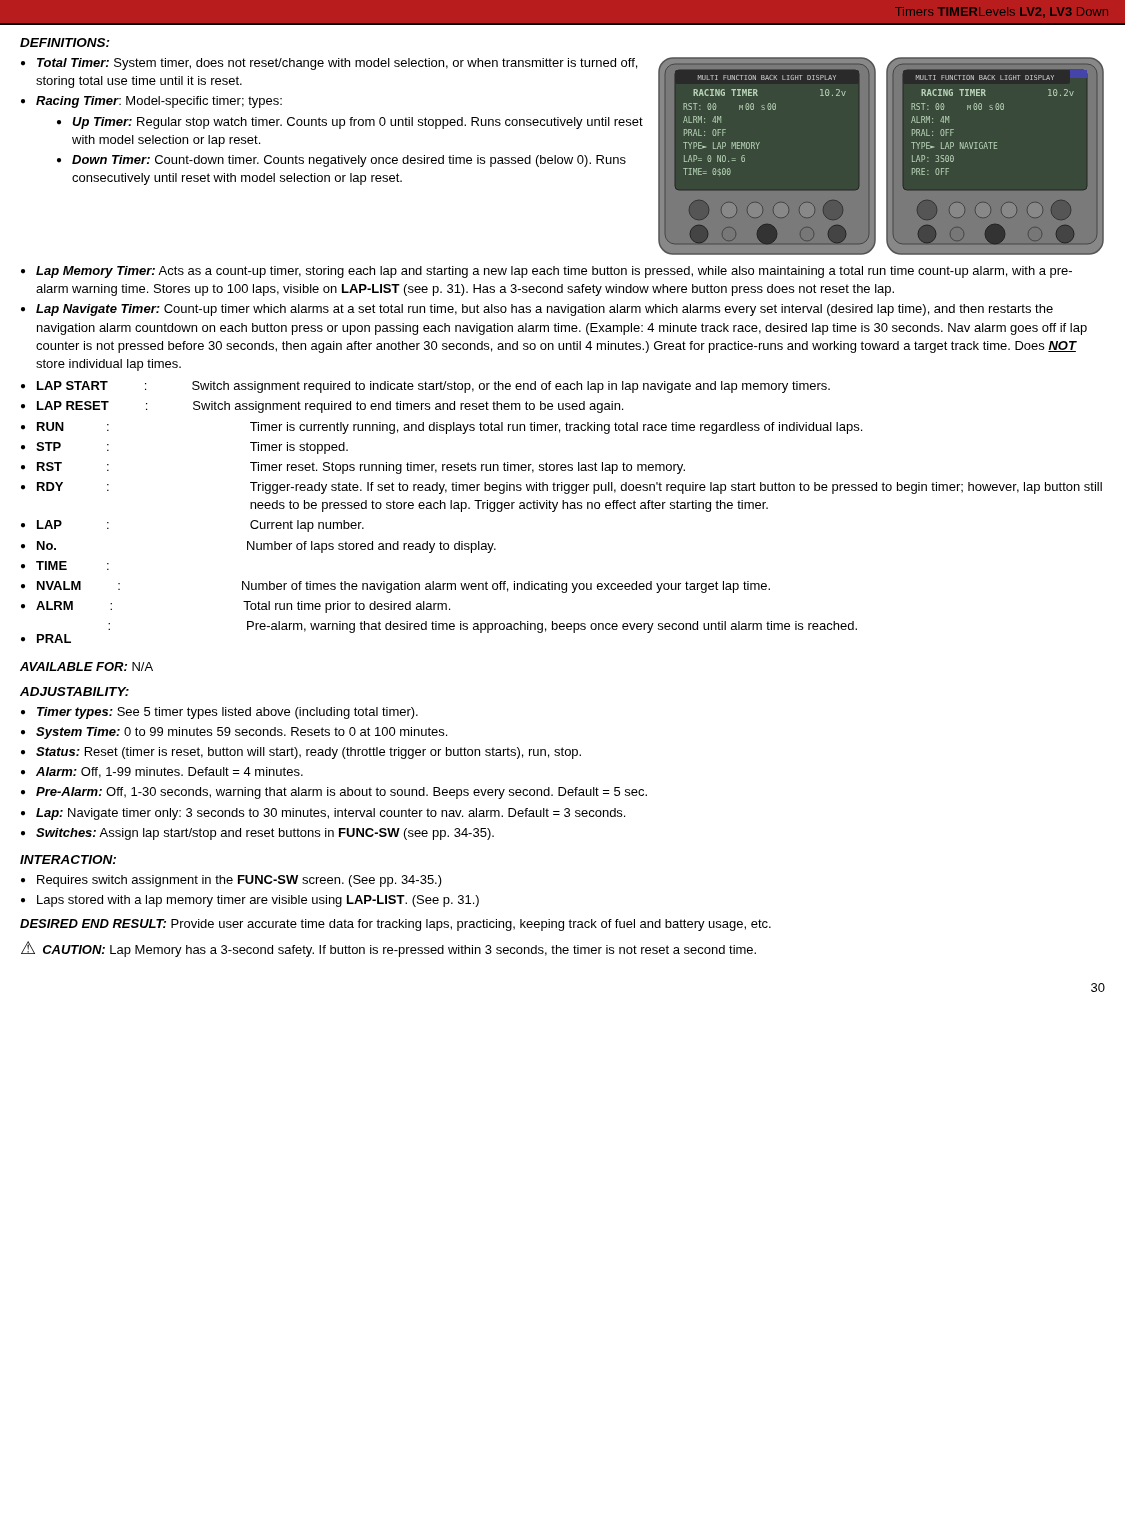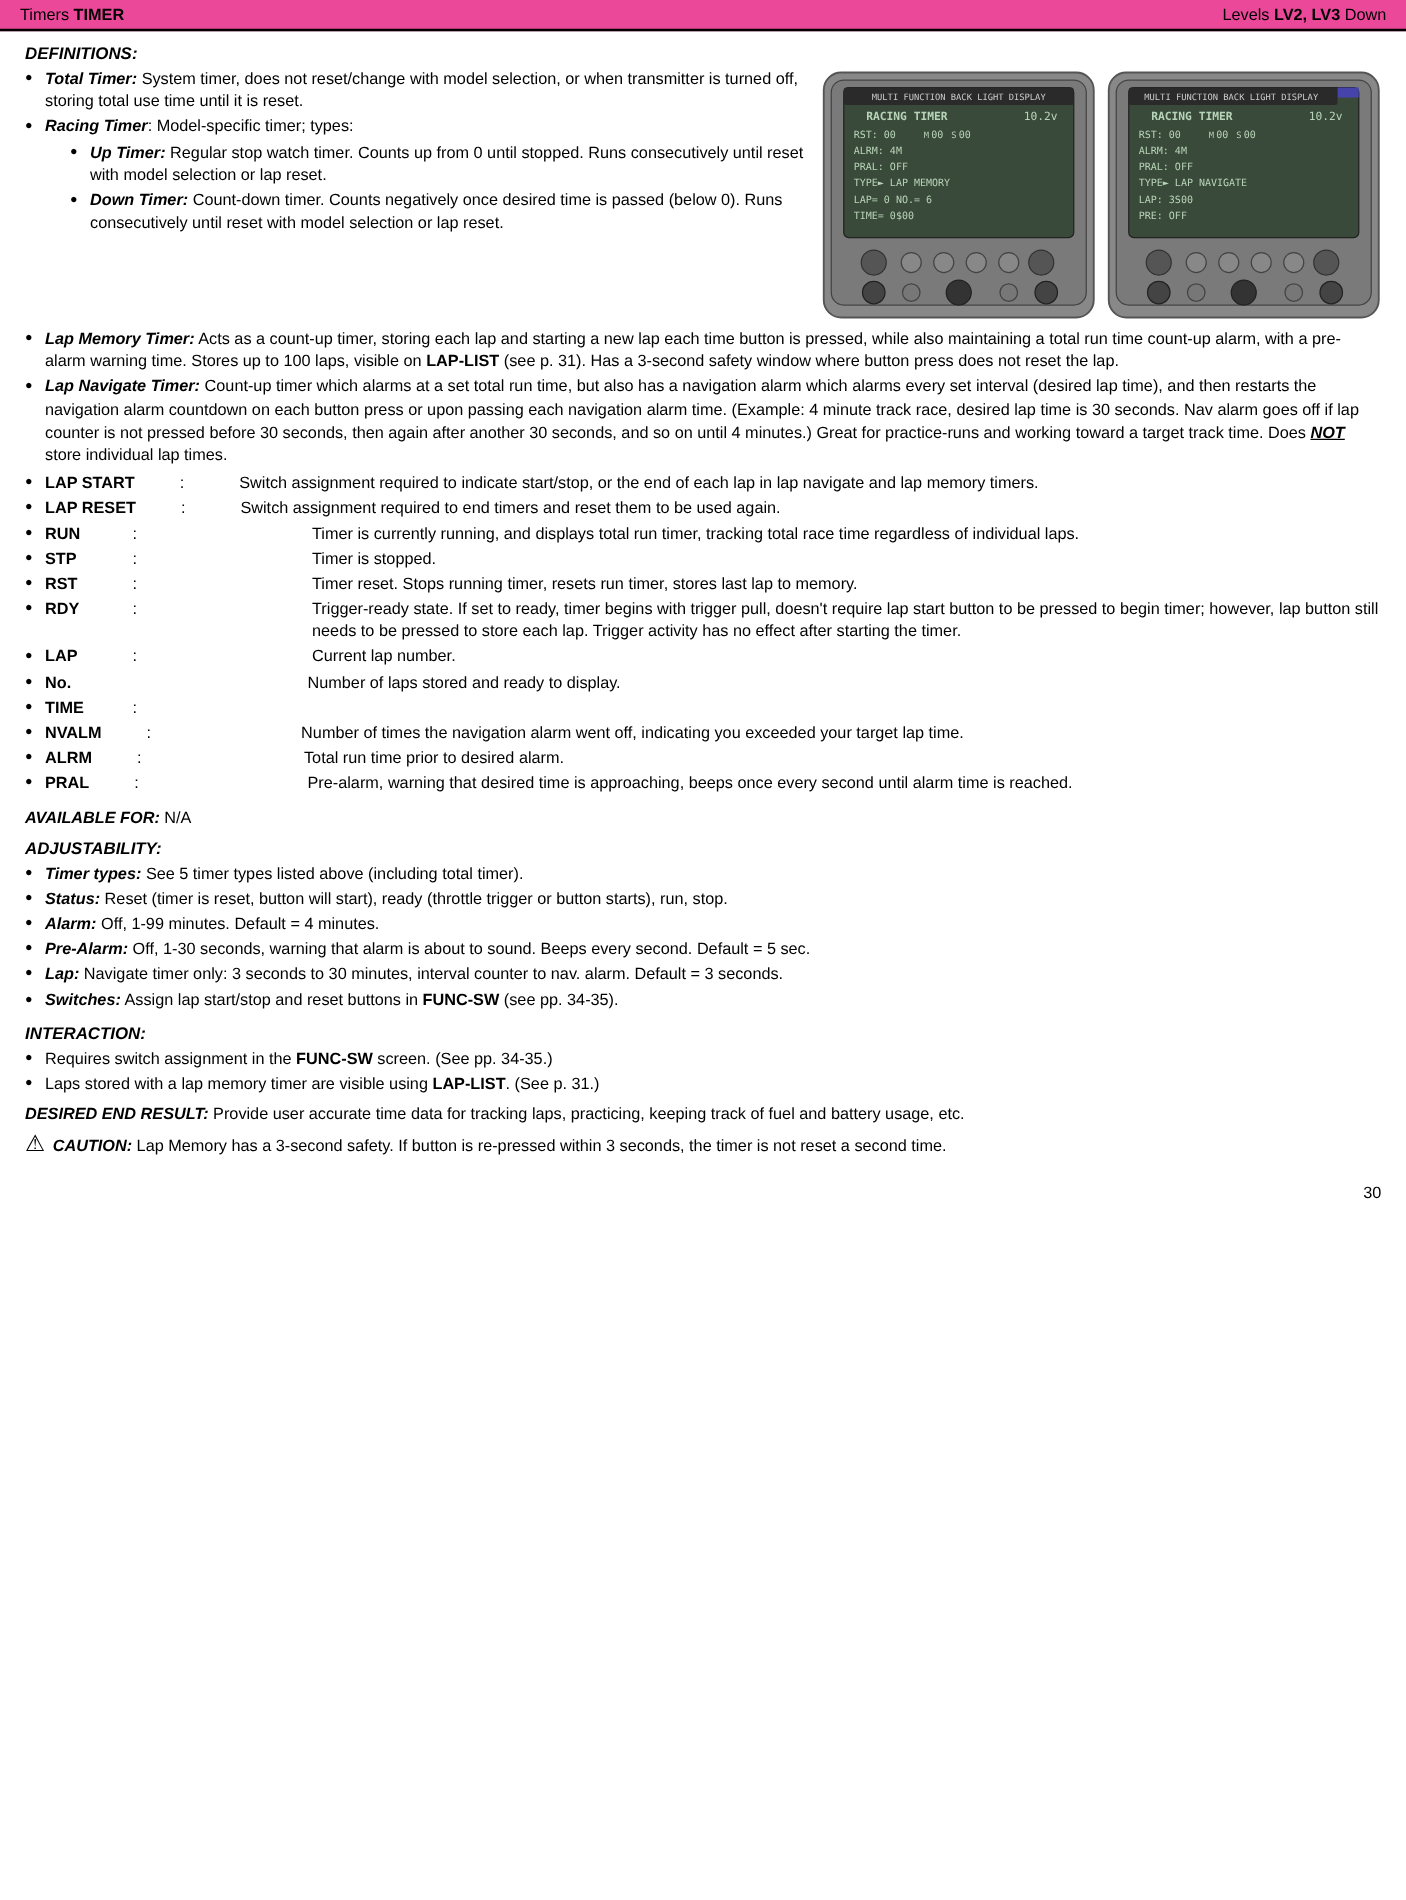--- a/index.html
+++ b/index.html
@@ -14,11 +14,11 @@
     }
     .header-bar {
       display: flex;
-      justify-content: space-between;
+      justify-content: flex-end;
       align-items: center;
       padding: 4px 16px;
       border-bottom: 2px solid #000;
-      background: #ec4899;
+      background: #b91c1c;
     }
     .main-content {
       padding: 10px 20px 16px 20px;

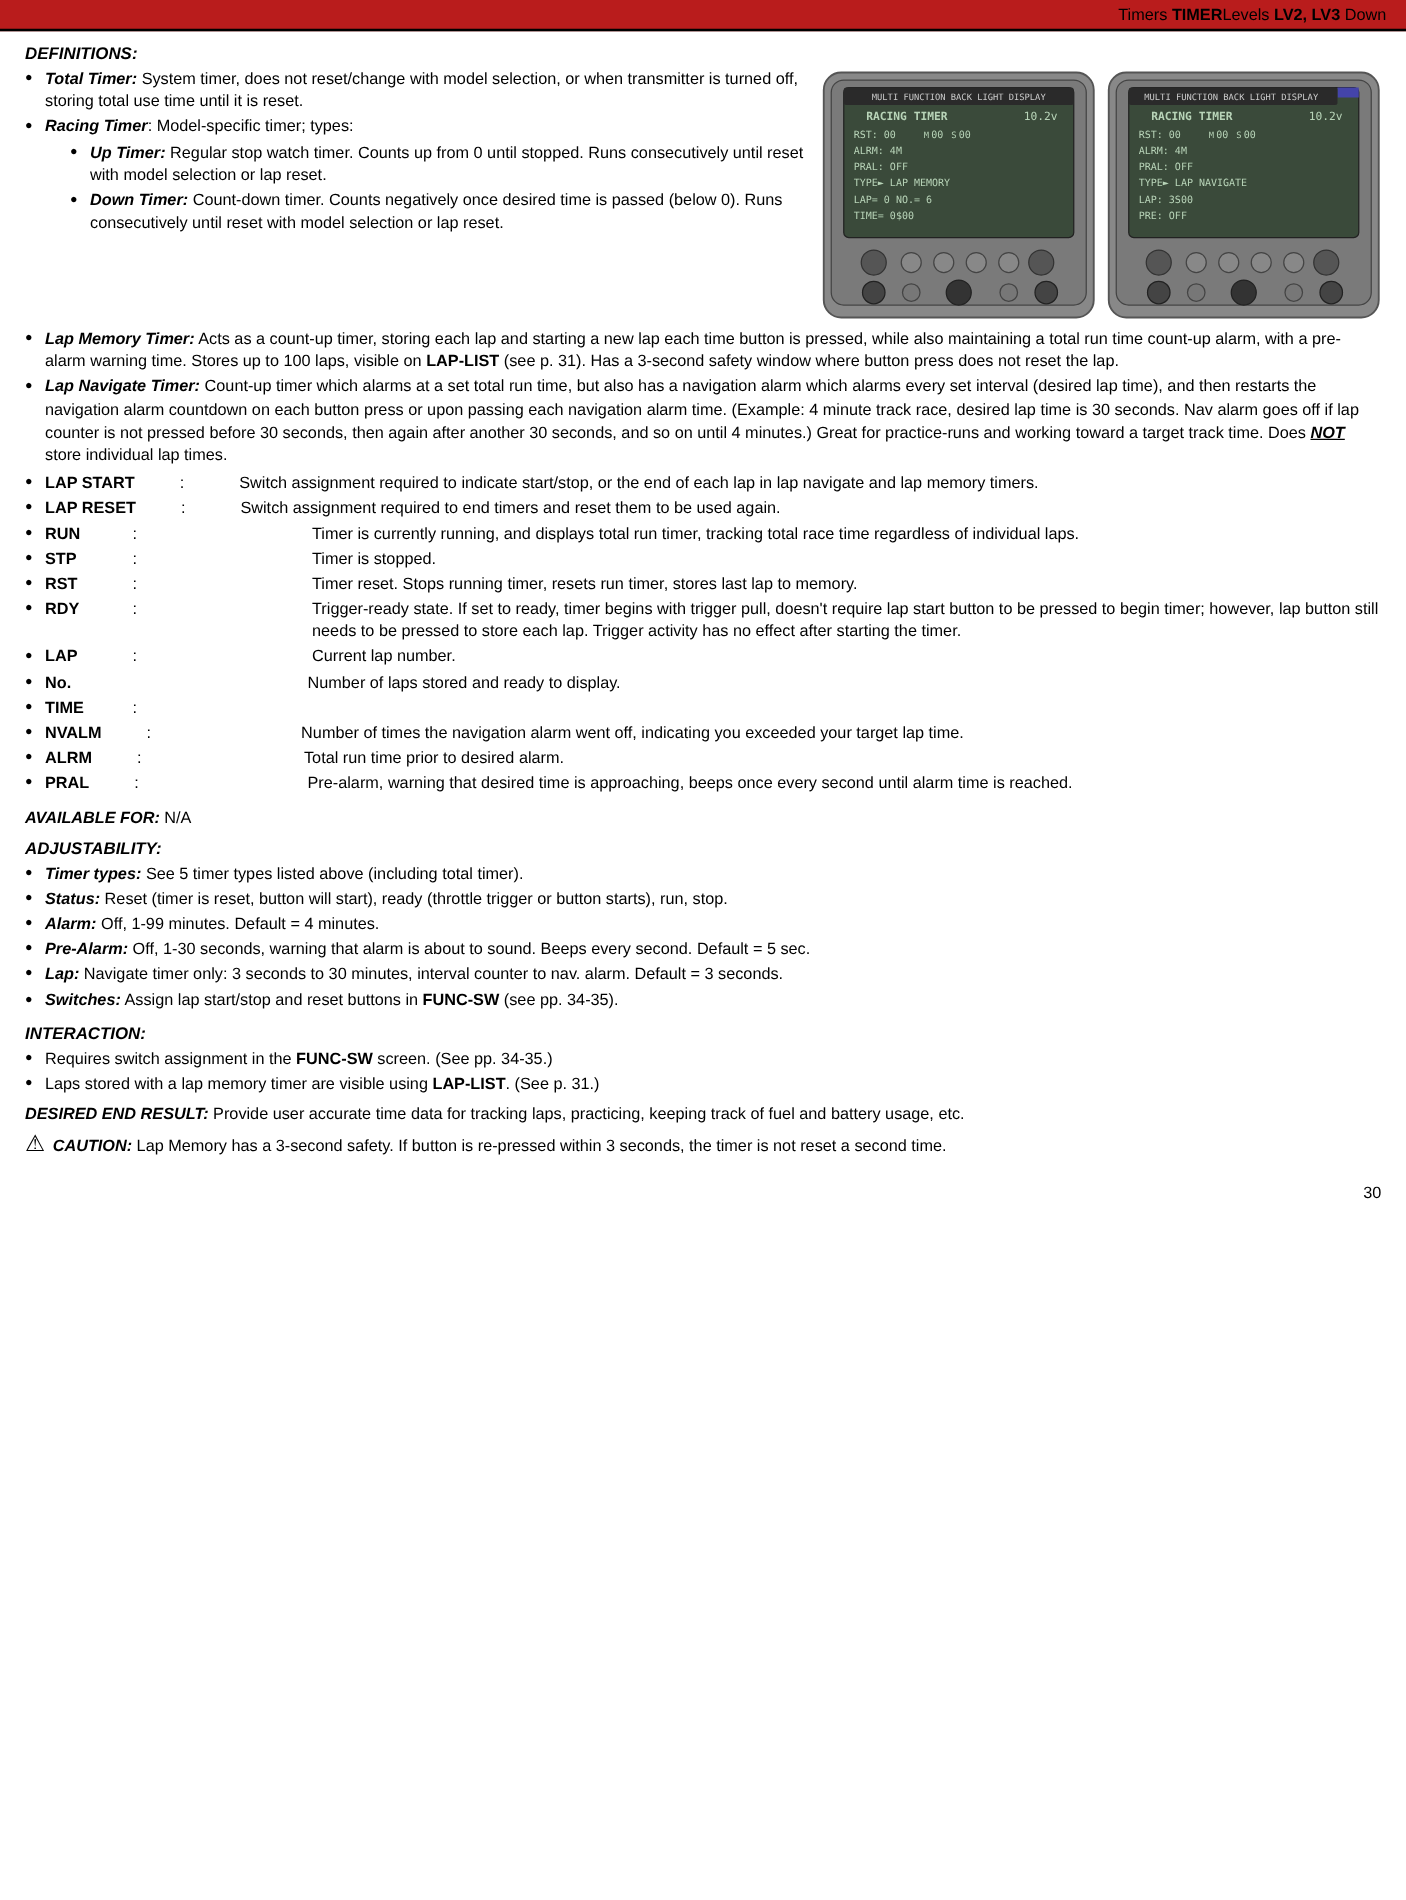--- a/index.html
+++ b/index.html
@@ -360,7 +360,7 @@
     </div>
 
     <div class="def-row">
-      <div class="def-term" style="min-width:50px;"><span class="bold">PRAL</span></div>
+      <div class="def-term" style="min-width:50px;margin-top:13px;"><span class="bold">PRAL</span></div>
       <div class="def-colon">:</div>
       <div style="min-width:55px; flex-shrink:0;"></div>
       <div class="def-desc">Pre-alarm, warning that desired time is approaching, beeps once every second until alarm time is reached.</div>

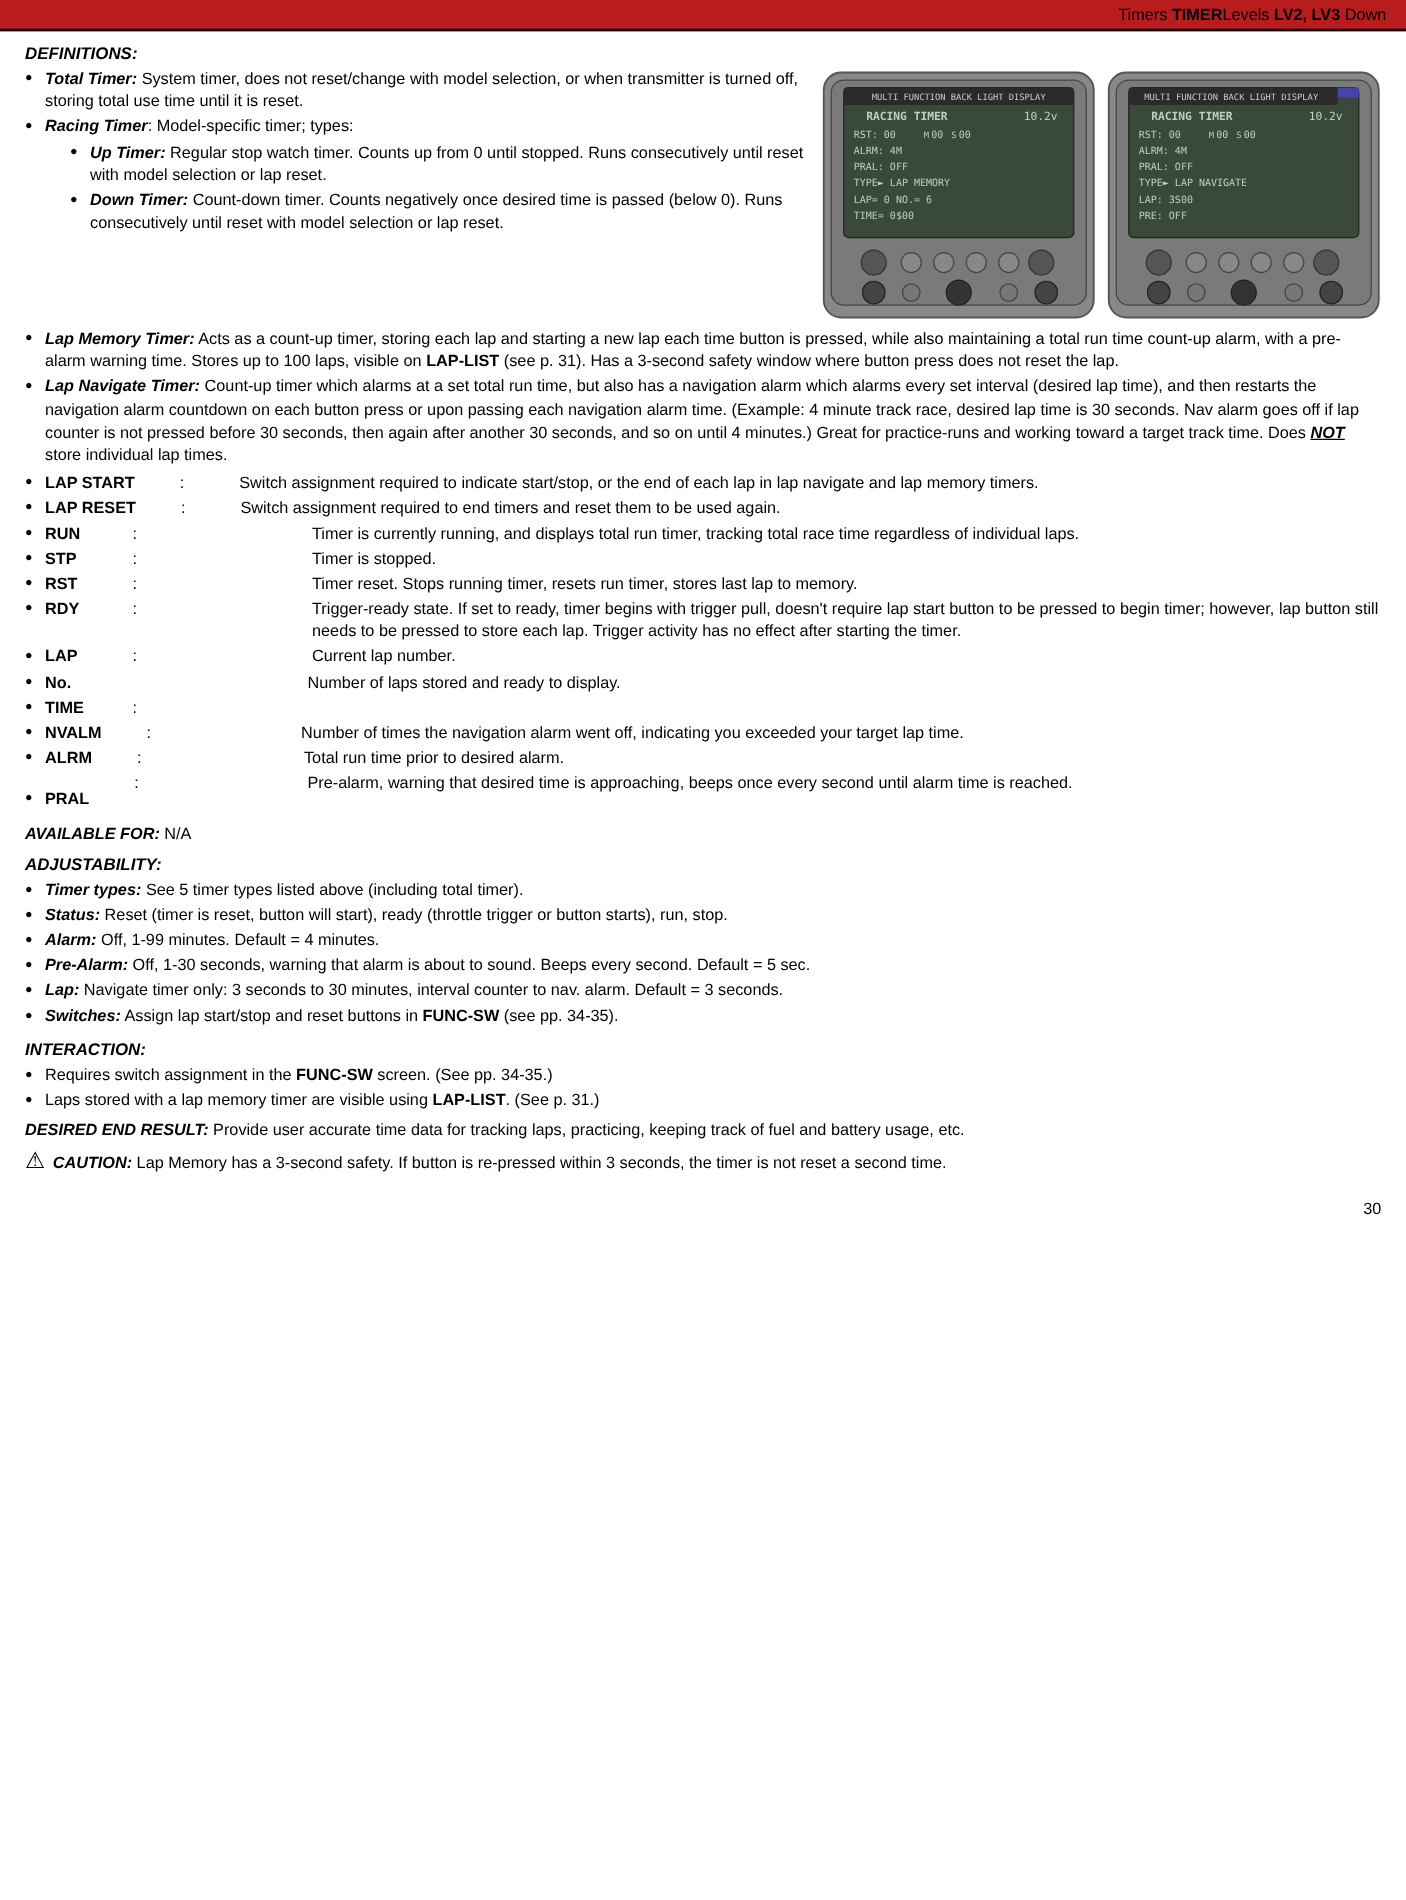--- a/index.html
+++ b/index.html
@@ -378,6 +378,10 @@
       <span>   See 5 timer types listed above (including total timer).</span>
     </li>
     <li>
+      <span class="italic-bold">System Time:</span>
+      <span> 0 to 99 minutes 59 seconds. Resets to 0 at 100 minutes.</span>
+    </li>
+    <li>
       <span class="italic-bold">Status:</span>
       <span>            Reset (timer is reset, button will start), ready (throttle trigger or button starts), run, stop.</span>
     </li>

